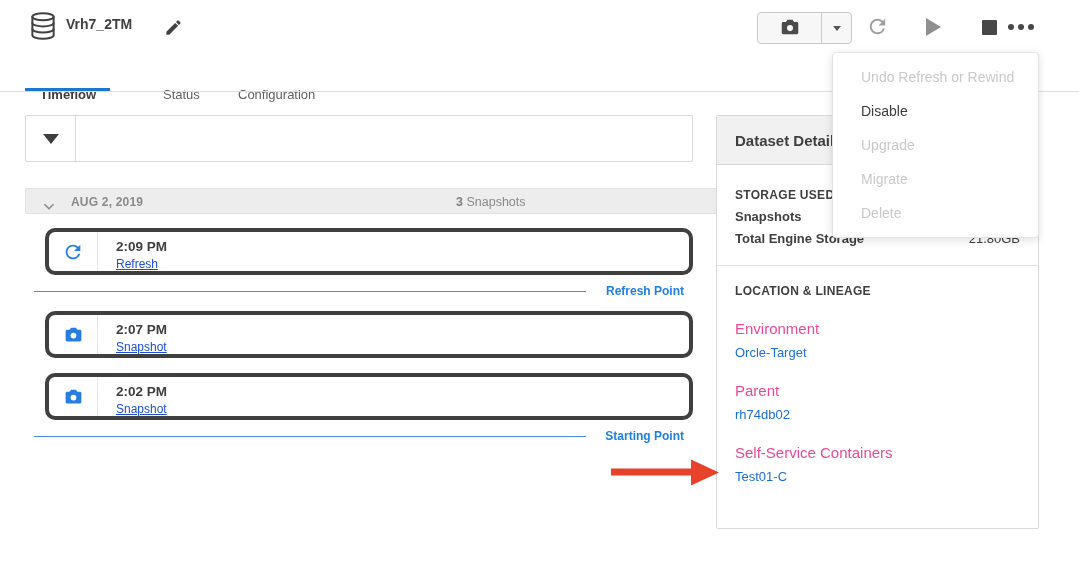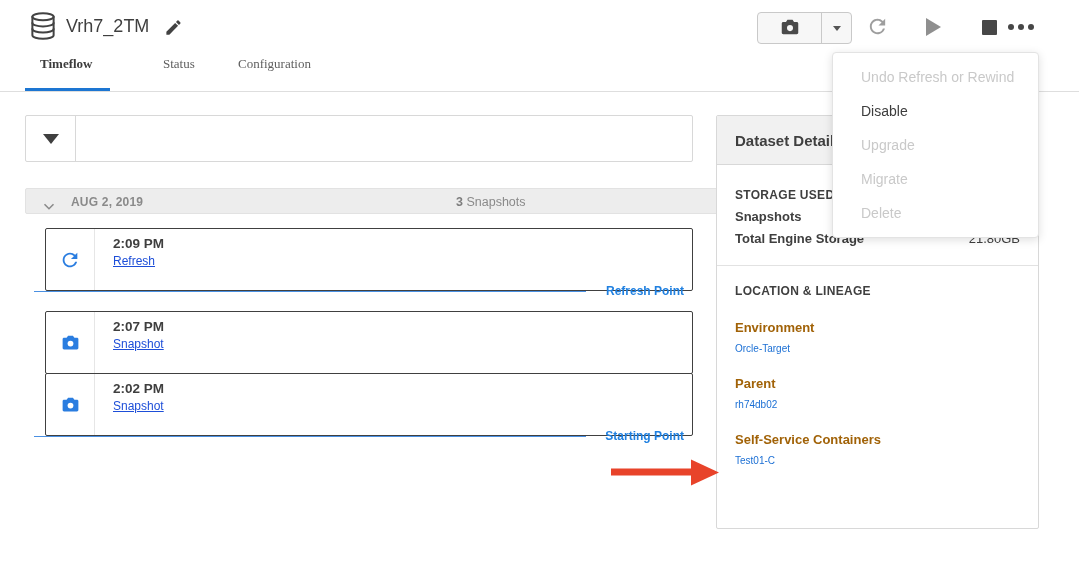--- a/index.html
+++ b/index.html
@@ -10,7 +10,7 @@
   }
   
   .db-icon { position:absolute; left:28px; top:11px; }
-  .page-title { position:absolute; left:66px; top:16px; font-size:18px; font-weight:normal; color:#3f3f3f; }
+  .page-title { position:absolute; left:66px; top:16px; font-size:14px; font-weight:bold; color:#3f3f3f; }
   .edit-icon { position:absolute; left:164px; top:18px; cursor:pointer; background:none; border:none; }
   
   .split-btn { position:absolute; left:757px; top:12px; width:95px; height:32px; display:flex;

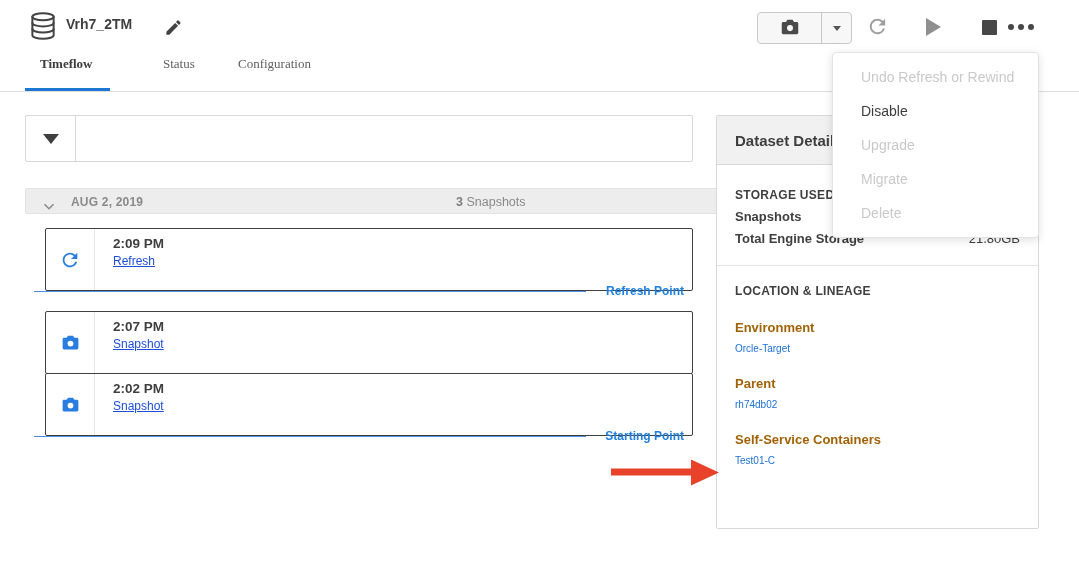--- a/index.html
+++ b/index.html
@@ -28,7 +28,7 @@
   .tool-more { left:1008px; top:24px; display:flex; gap:4px; }
   .dot { width:6px; height:6px; border-radius:50%; background:#474747; }
   
-  .tab { position:absolute; top:56px; font-size:13px; color:#5f5f5f; cursor:pointer; background:none; border:none; font-family:Liberation Serif, serif; }
+  .tab { position:absolute; top:87px; font-size:13px; color:#5f5f5f; cursor:pointer; background:none; border:none; font-family:Liberation Sans, sans-serif; }
   .tab.active { font-weight:bold; color:#3c3c3c; }
   .tab-underline { position:absolute; left:25px; top:88px; width:85px; height:3px; background:#1d76d2; }
   .tabs-divider { position:absolute; left:0; top:91px; width:1079px; height:1px; background:#dedede; }

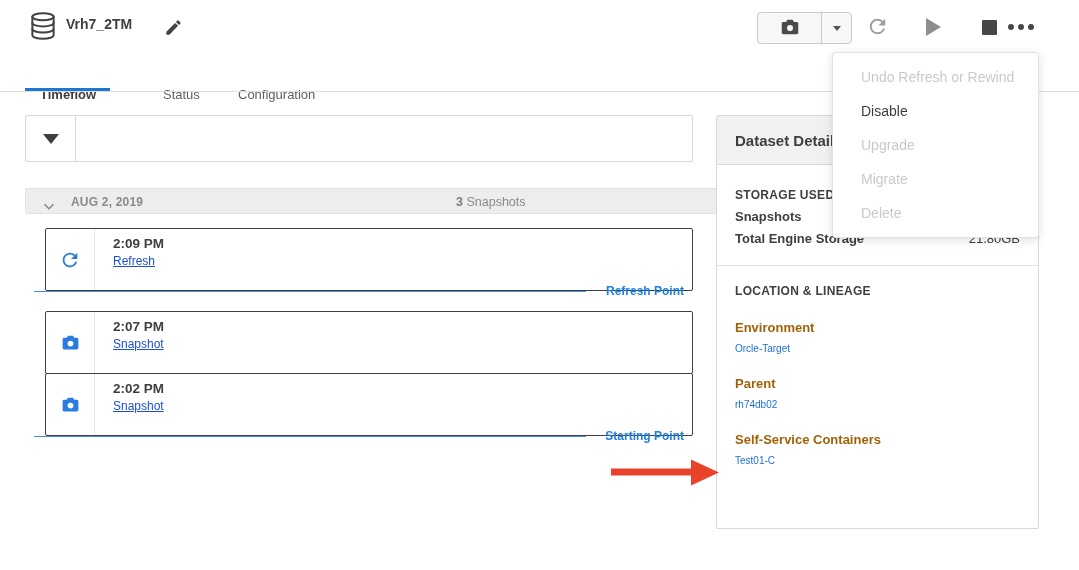--- a/index.html
+++ b/index.html
@@ -45,7 +45,7 @@
   .date-bar .count { position:absolute; left:430px; top:6px; font-size:12.5px; color:#8a8a8a; }
   .date-bar .count b { color:#7d7d7d; }
   
-  .card { position:absolute; left:45px; width:648px; height:63px; border:1px solid #404040; border-radius:2px; display:flex; background:#fff; cursor:pointer; }
+  .card { position:absolute; left:45px; width:648px; height:47px; border:4px solid #404040; border-radius:10px; display:flex; background:#fff; cursor:pointer; }
   .card-icon { width:49px; border-right:1px solid #e6e6e6; display:flex; align-items:center; justify-content:center; }
   .card-text { padding:7px 0 0 18px; }
   .card-time { font-size:13.5px; font-weight:bold; color:#3f3f3f; }

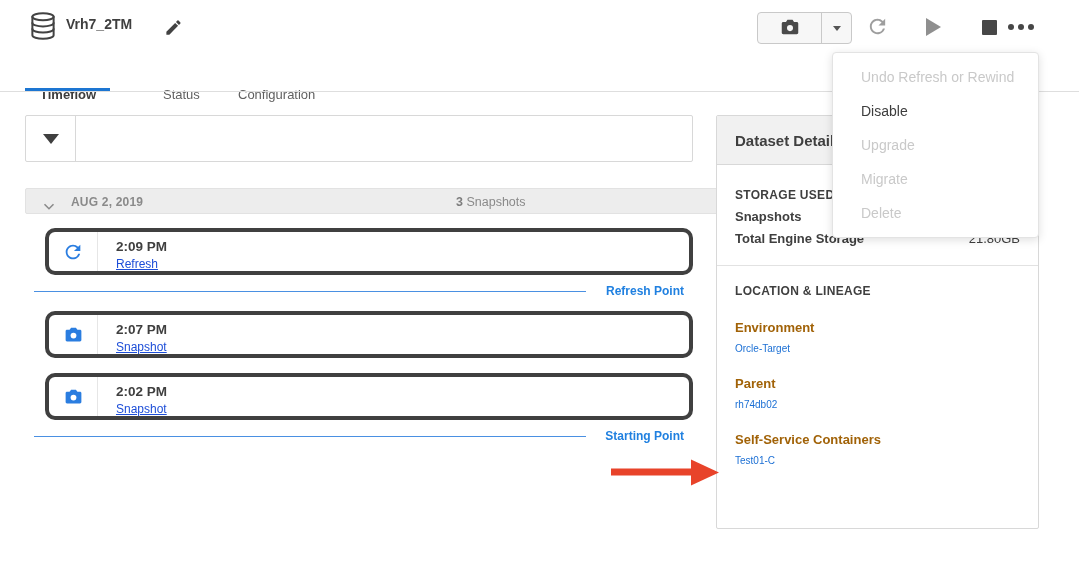--- a/index.html
+++ b/index.html
@@ -66,7 +66,7 @@
   .detail-row .dlabel { font-weight:bold; color:#3f3f3f; }
   .detail-row .dvalue { color:#3f3f3f; }
   .panel-divider { border:none; border-top:1px solid #e2e2e2; margin:19px -18px 18px -18px; }
-  .group-label { font-size:13px; font-weight:bold; color:#a16207; margin-top:22px; }
+  .group-label { font-size:15px; font-weight:normal; color:#ec4899; margin-top:22px; }
   .group-link { font-size:10px; color:#1b6fd4; margin-top:8px; cursor:pointer; }
   
   .menu { position:absolute; left:832px; top:52px; width:207px; background:#fff; border:1px solid #e3e3e3; border-radius:4px;

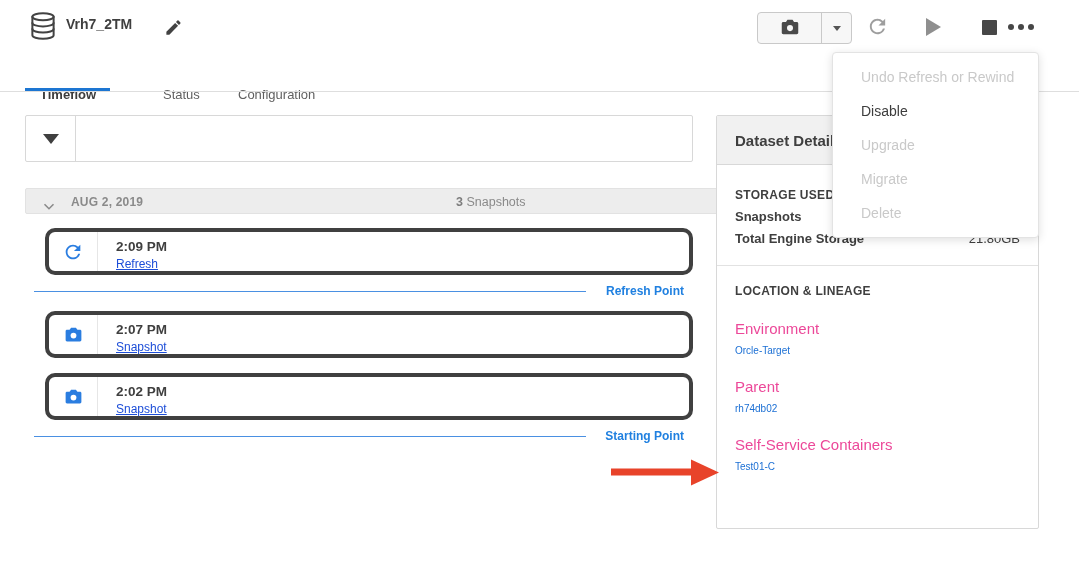--- a/index.html
+++ b/index.html
@@ -67,7 +67,7 @@
   .detail-row .dvalue { color:#3f3f3f; }
   .panel-divider { border:none; border-top:1px solid #e2e2e2; margin:19px -18px 18px -18px; }
   .group-label { font-size:15px; font-weight:normal; color:#ec4899; margin-top:22px; }
-  .group-link { font-size:10px; color:#1b6fd4; margin-top:8px; cursor:pointer; }
+  .group-link { font-size:13px; color:#1b6fd4; margin-top:8px; cursor:pointer; }
   
   .menu { position:absolute; left:832px; top:52px; width:207px; background:#fff; border:1px solid #e3e3e3; border-radius:4px;
     box-shadow:0 2px 10px rgba(0,0,0,.13); padding:7px 0; z-index:10; }

